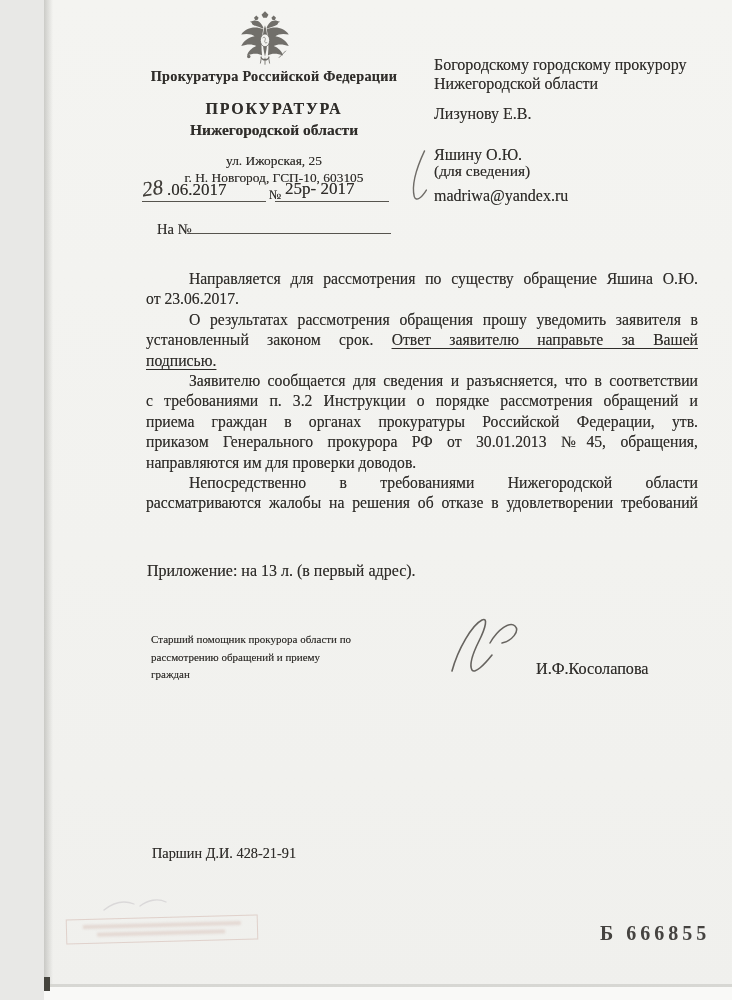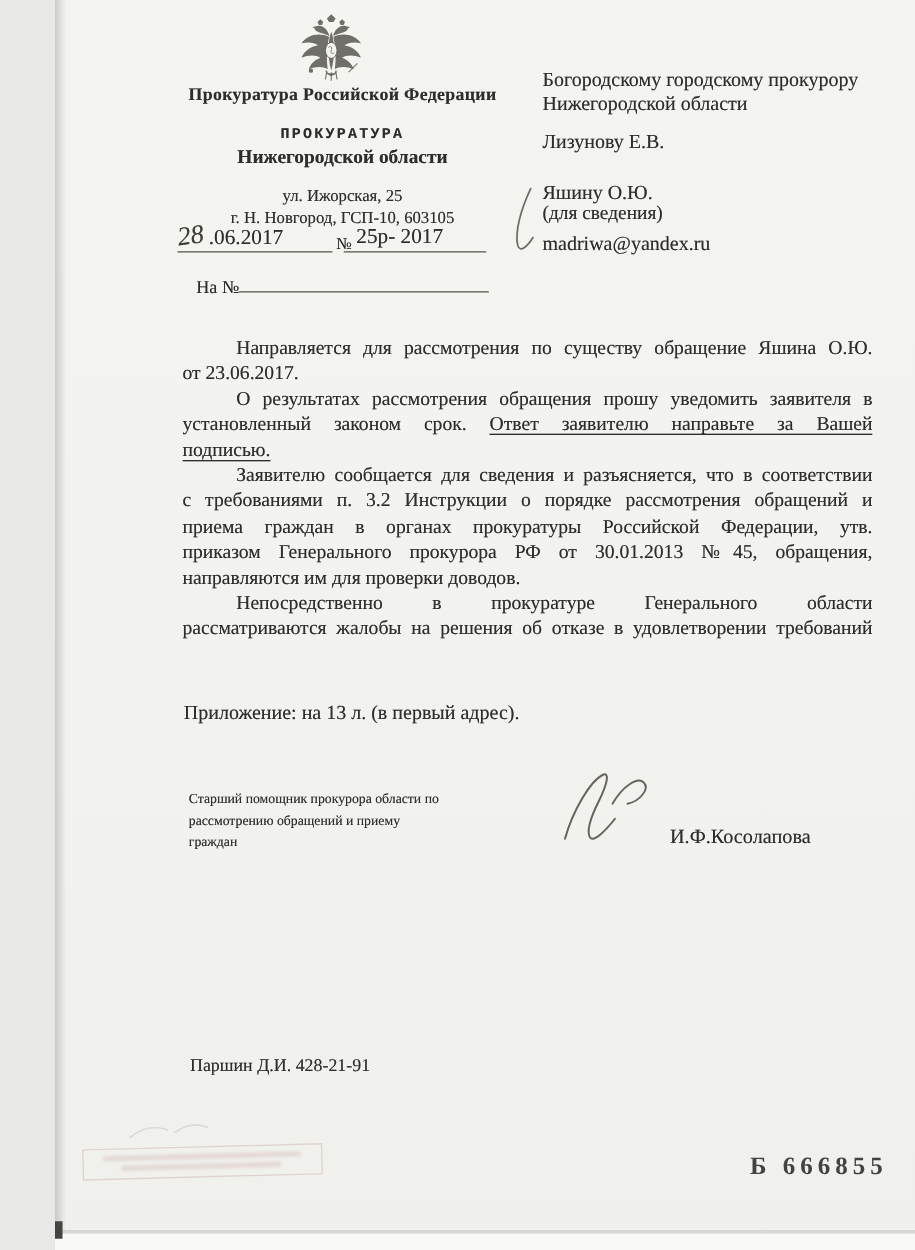--- a/index.html
+++ b/index.html
@@ -25,7 +25,7 @@
   .lh{left:60px;top:10px;width:340px;text-align:center;}
   .emblem{width:58px;height:56px;margin:0 0 2px 132px;}
   .lh-parent{font-weight:bold;font-size:14.2px;letter-spacing:.3px;}
-  .lh-title{font-weight:bold;font-size:12px;letter-spacing:1.8px;margin-top:15px;font-family:Liberation Mono, monospace;}
+  .lh-title{font-weight:bold;font-size:16px;letter-spacing:1.8px;margin-top:15px;}
   .lh-region{font-weight:bold;font-size:15.5px;margin-top:3px;}
   .lh-addr{font-size:13.4px;line-height:17px;margin-top:13px;white-space:pre-line;}
 

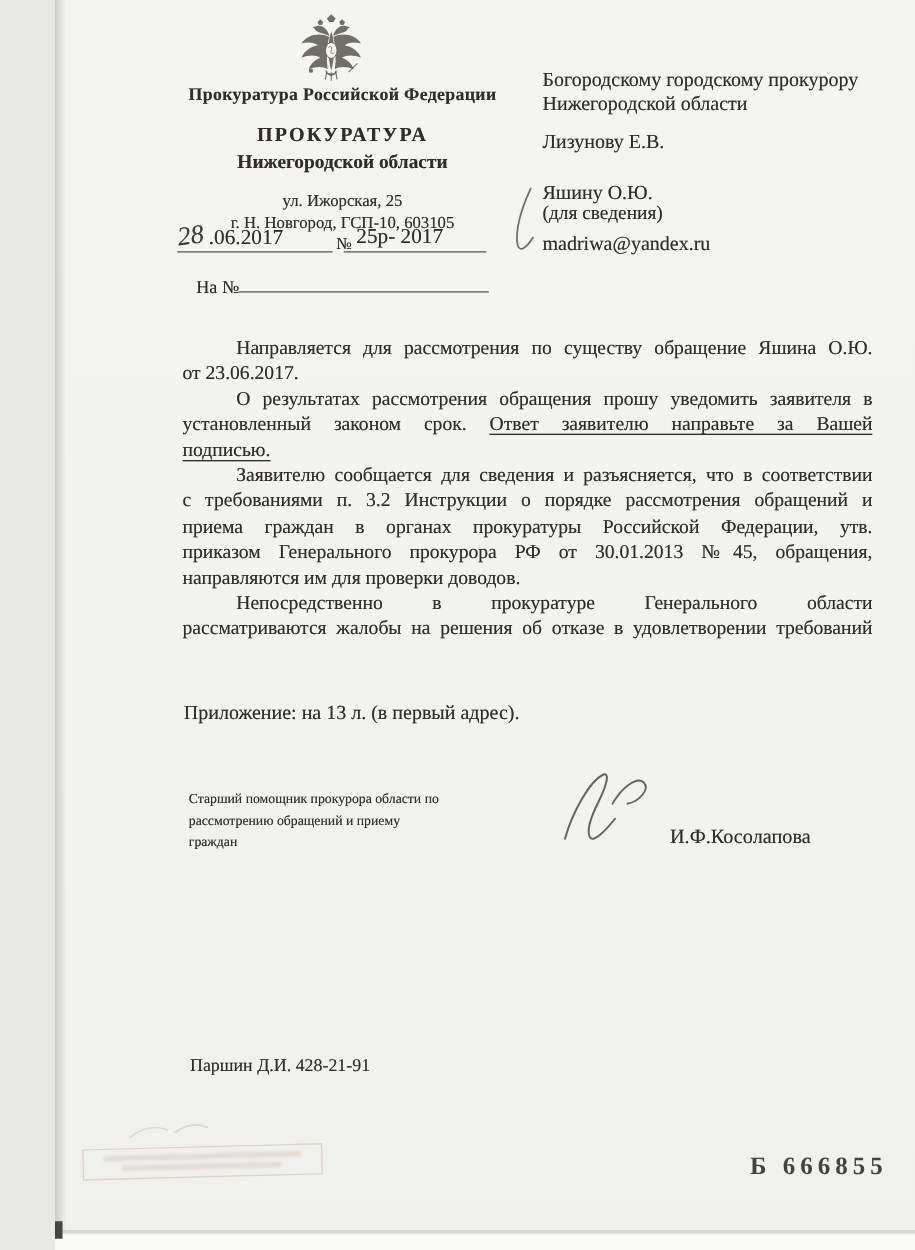--- a/index.html
+++ b/index.html
@@ -149,7 +149,7 @@
     <div class="bl jlast"><span>приема граждан в органах прокуратуры Российской Федерации, утв.</span></div>
     <div class="bl jlast"><span>приказом Генерального прокурора РФ от 30.01.2013 №45, обращения,</span></div>
     <div class="bl"><span>направляются им для проверки доводов.</span></div>
-    <div class="bl ind jlast"><span>Непосредственно в прокуратуре Генерального области</span></div>
+    <div class="bl ind jlast"><span>Непосредственно в требованиями Нижегородской области</span></div>
     <div class="bl jlast"><span>рассматриваются жалобы на решения об отказе в удовлетворении требований</span></div>
   </div>
 

